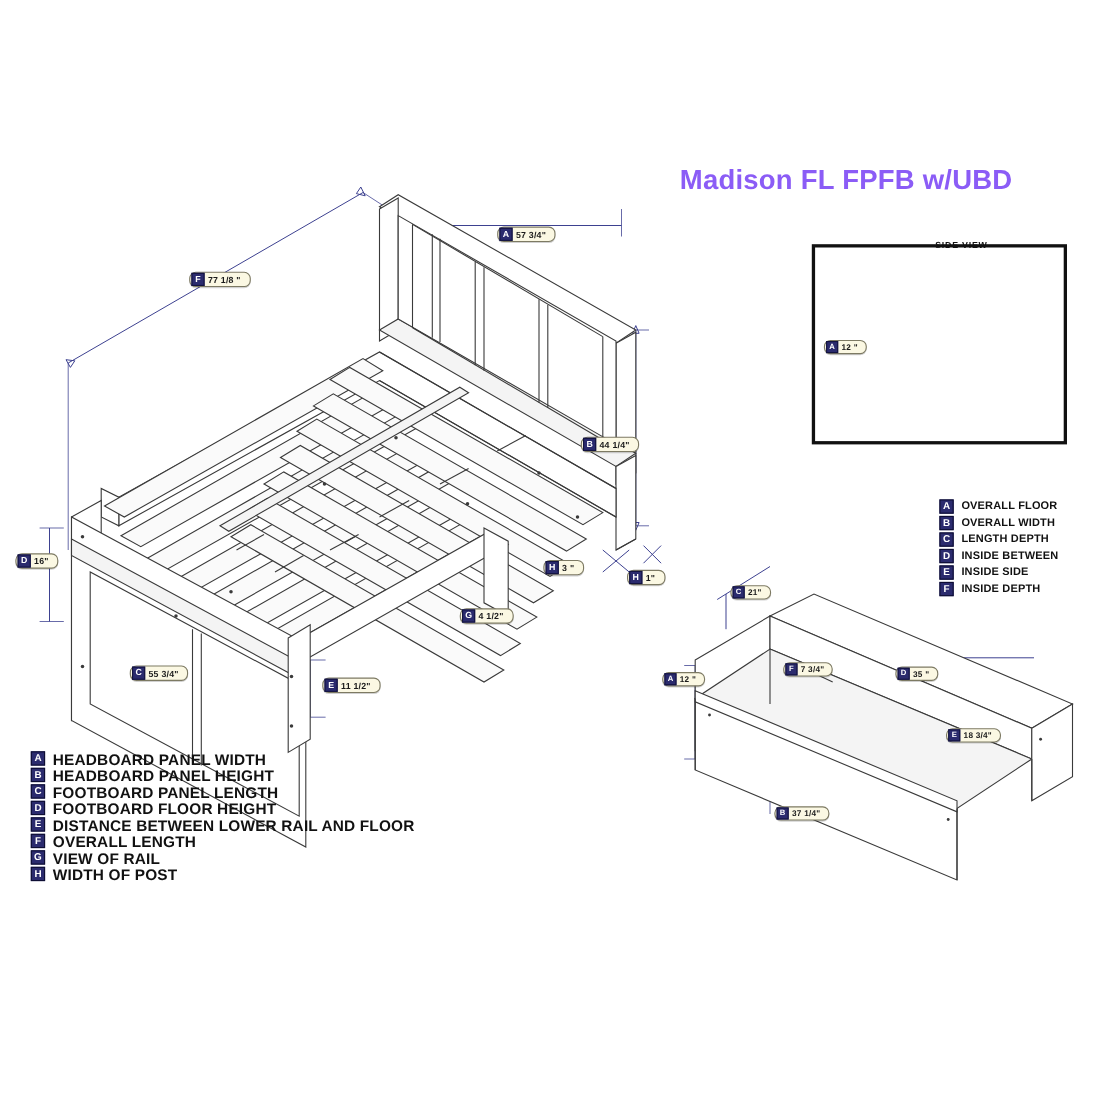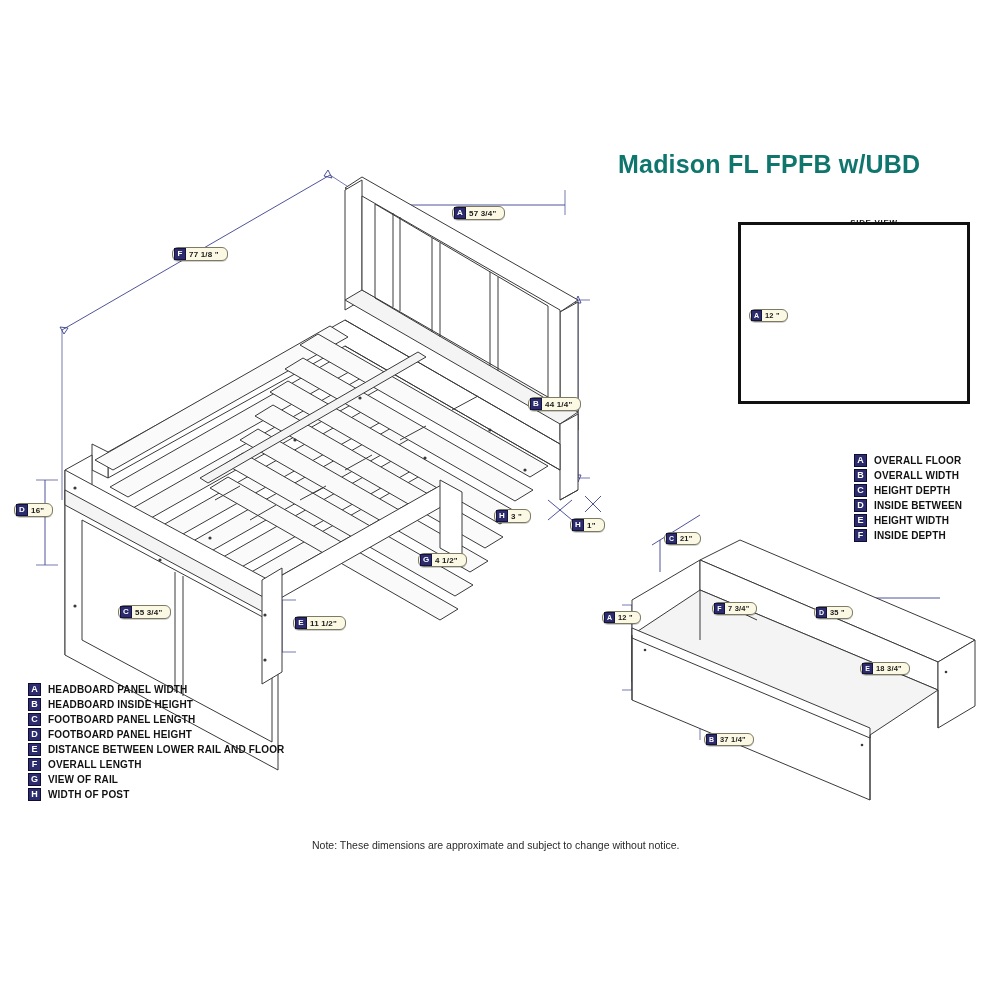--- a/index.html
+++ b/index.html
@@ -11,7 +11,7 @@
   #title{
     position:absolute;left:618px;top:150px;
     font-size:25px;font-weight:bold;letter-spacing:.2px;
-    color:#0f766e;white-space:nowrap;
+    color:#8b5cf6;white-space:nowrap;
   }
 
   

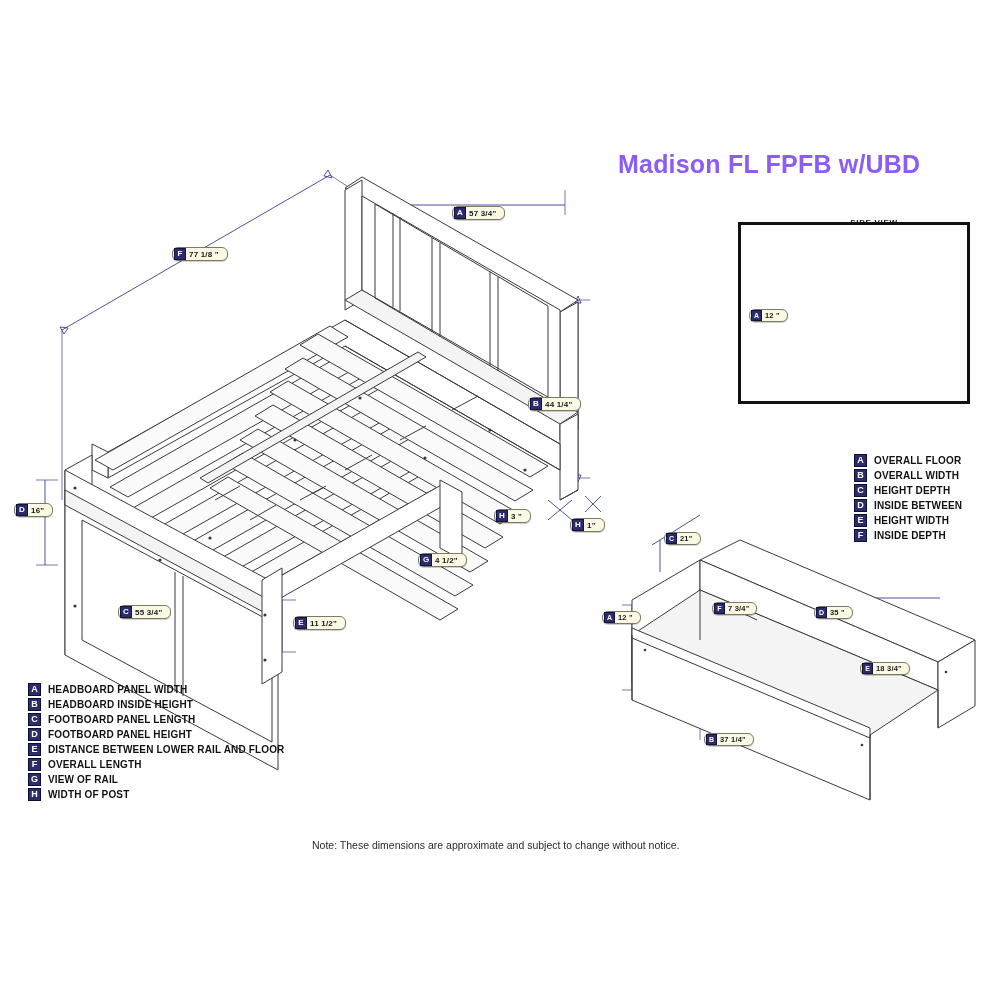--- a/index.html
+++ b/index.html
@@ -400,7 +400,7 @@
     </div>
     <div class="row">
       <span class="tag">C</span>
-      <span class="txt">HEIGHT DEPTH</span>
+      <span class="txt">LENGTH DEPTH</span>
     </div>
     <div class="row">
       <span class="tag">D</span>

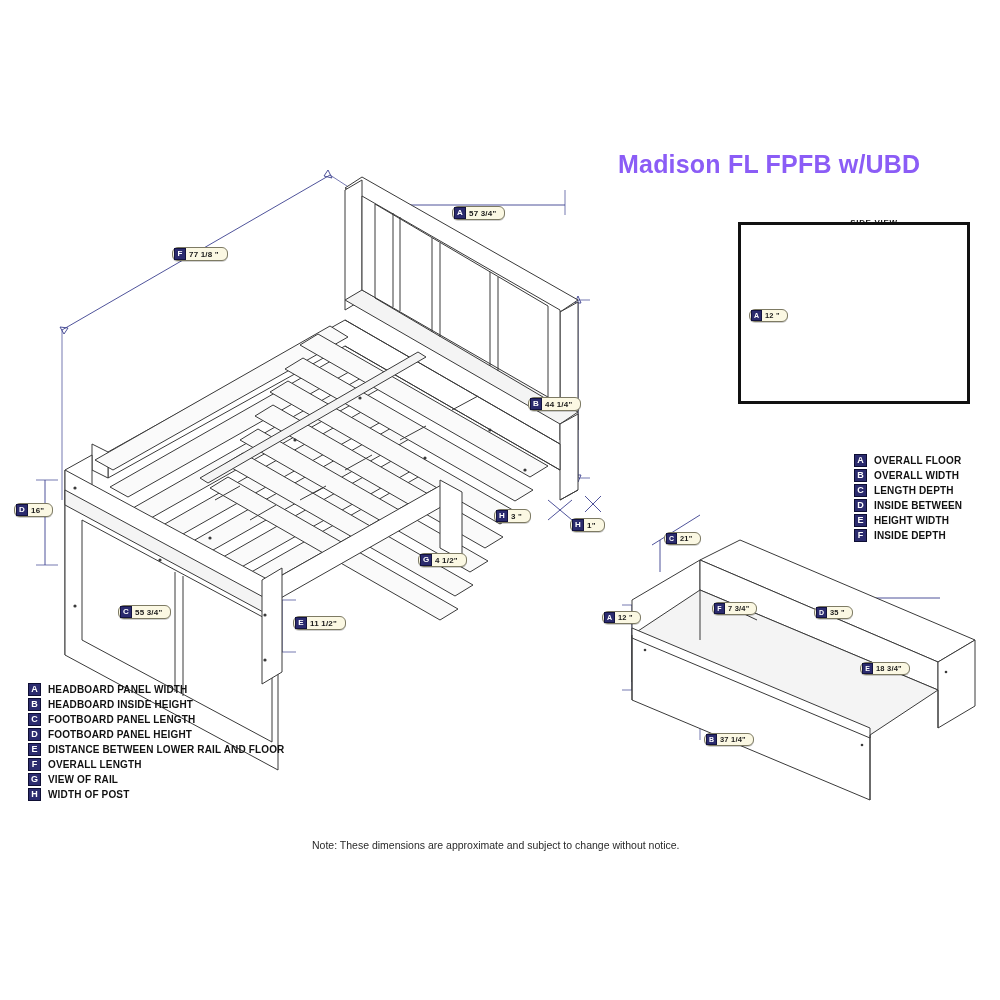--- a/index.html
+++ b/index.html
@@ -408,7 +408,7 @@
     </div>
     <div class="row">
       <span class="tag">E</span>
-      <span class="txt">HEIGHT WIDTH</span>
+      <span class="txt">INSIDE SIDE</span>
     </div>
     <div class="row">
       <span class="tag">F</span>

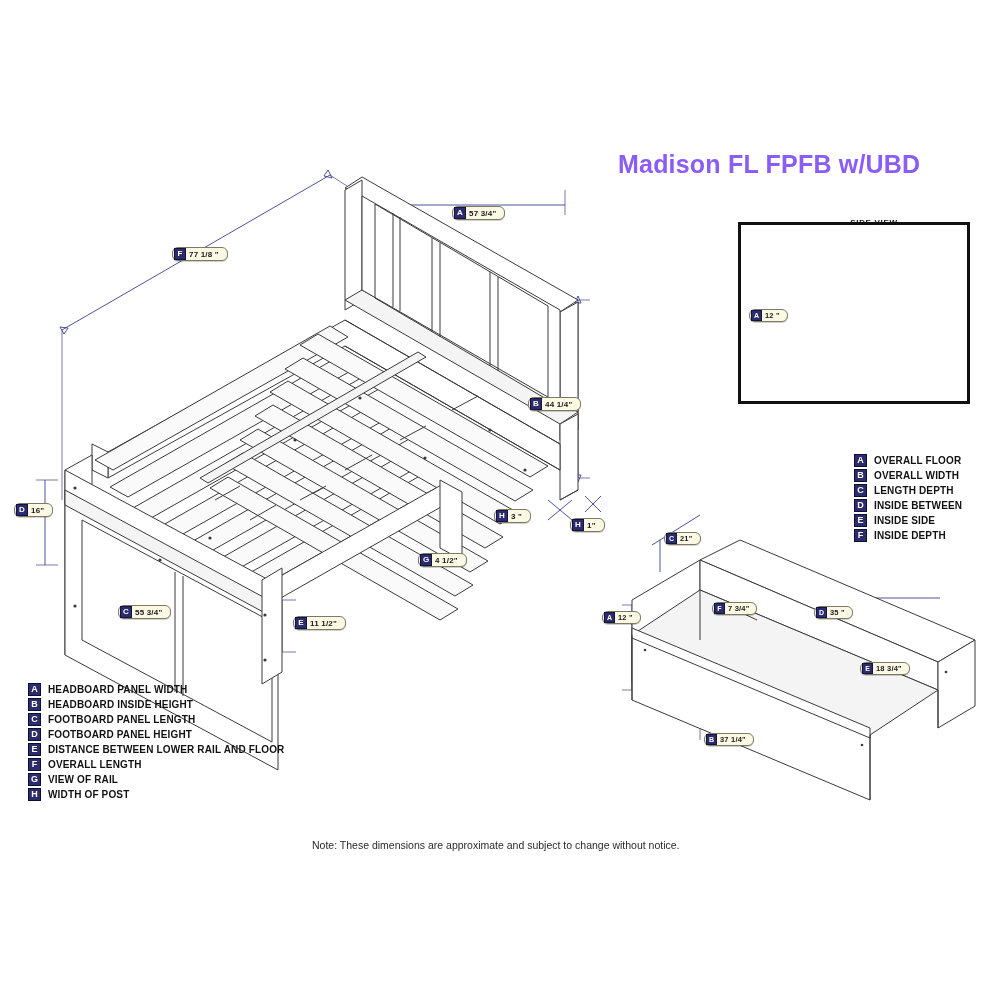--- a/index.html
+++ b/index.html
@@ -52,7 +52,7 @@
     background:#2b2b6e;color:#fff;font-size:9px;font-weight:bold;
     border:1px solid #0e0e33;box-sizing:border-box;line-height:1;
   }
-  .legend .txt{font-size:10px;font-weight:bold;letter-spacing:.15px;color:#111;}
+  .legend .txt{font-size:14px;font-weight:bold;letter-spacing:.15px;color:#111;}
   #legend-left{left:28px;top:683px;}
   #legend-right{left:854px;top:454px;}
   #legend-right .txt{font-size:10px;}

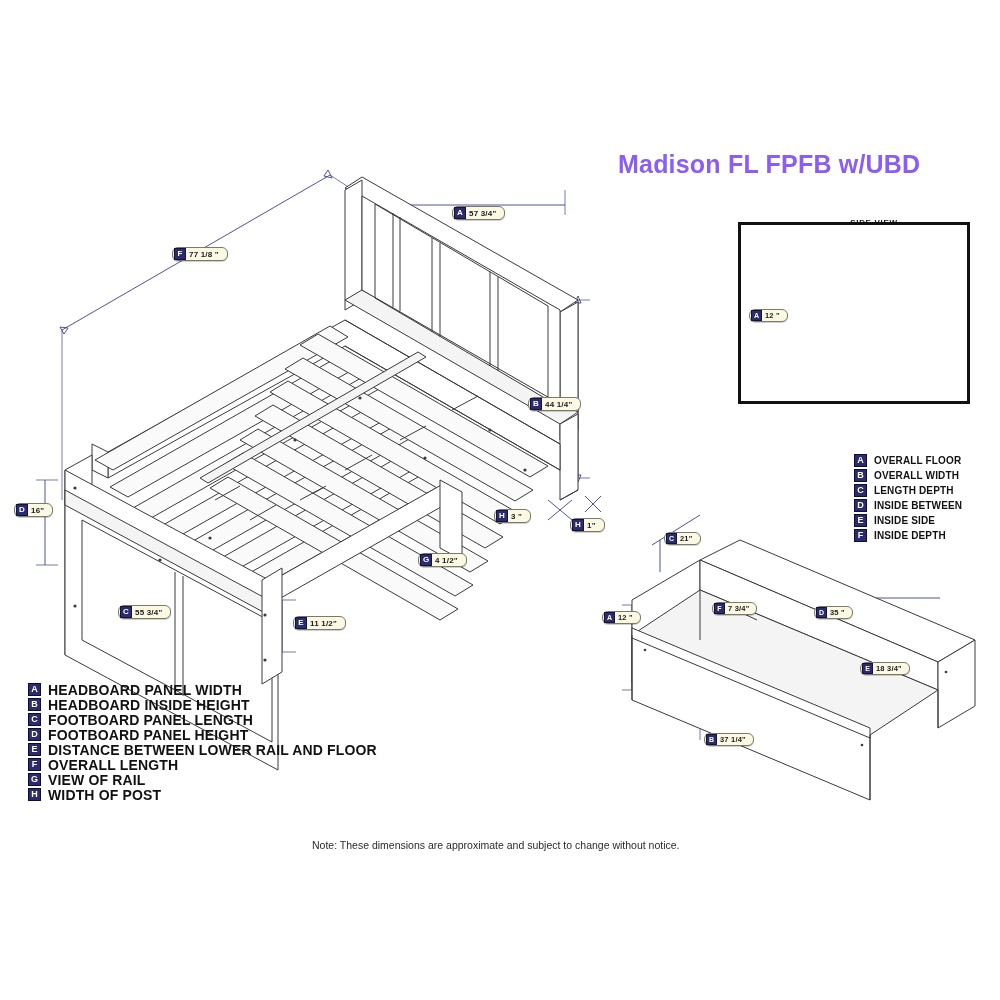--- a/index.html
+++ b/index.html
@@ -361,7 +361,7 @@
     </div>
     <div class="row">
       <span class="tag">B</span>
-      <span class="txt">HEADBOARD INSIDE HEIGHT</span>
+      <span class="txt">HEADBOARD PANEL HEIGHT</span>
     </div>
     <div class="row">
       <span class="tag">C</span>

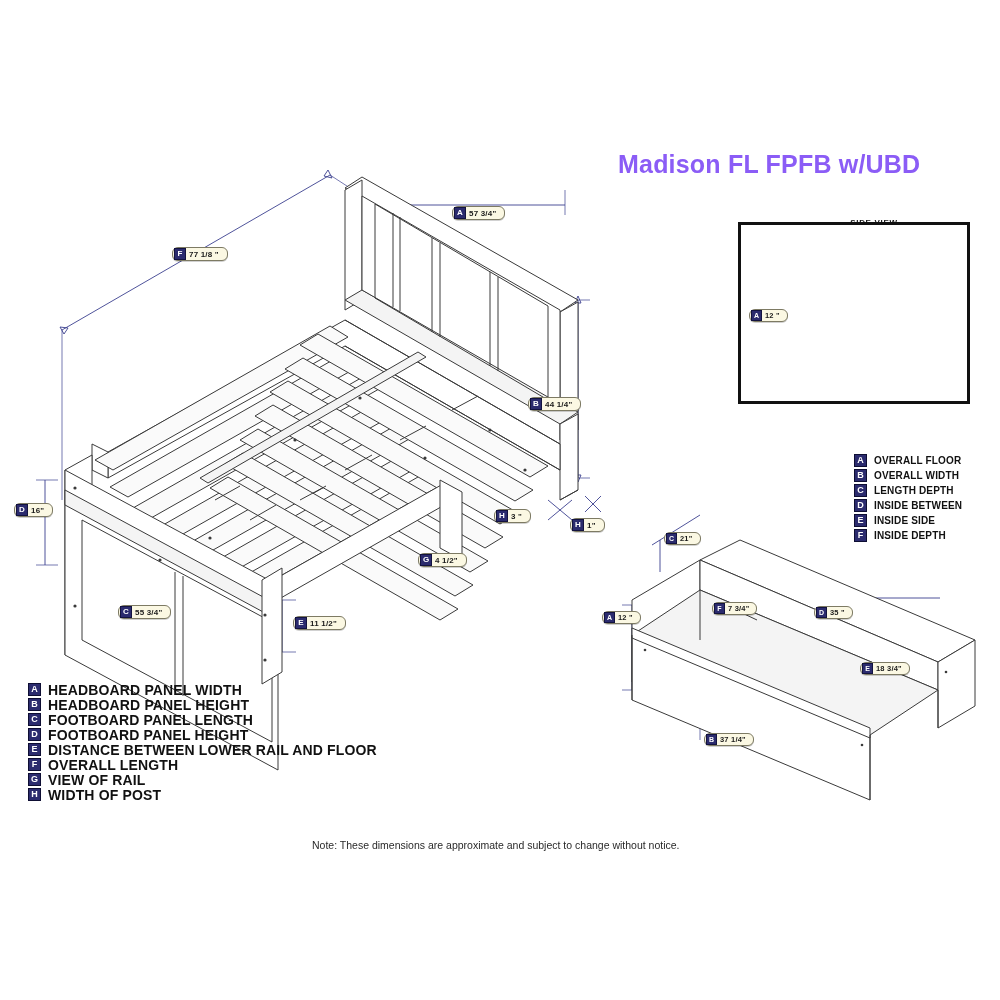--- a/index.html
+++ b/index.html
@@ -369,7 +369,7 @@
     </div>
     <div class="row">
       <span class="tag">D</span>
-      <span class="txt">FOOTBOARD PANEL HEIGHT</span>
+      <span class="txt">FOOTBOARD FLOOR HEIGHT</span>
     </div>
     <div class="row">
       <span class="tag">E</span>

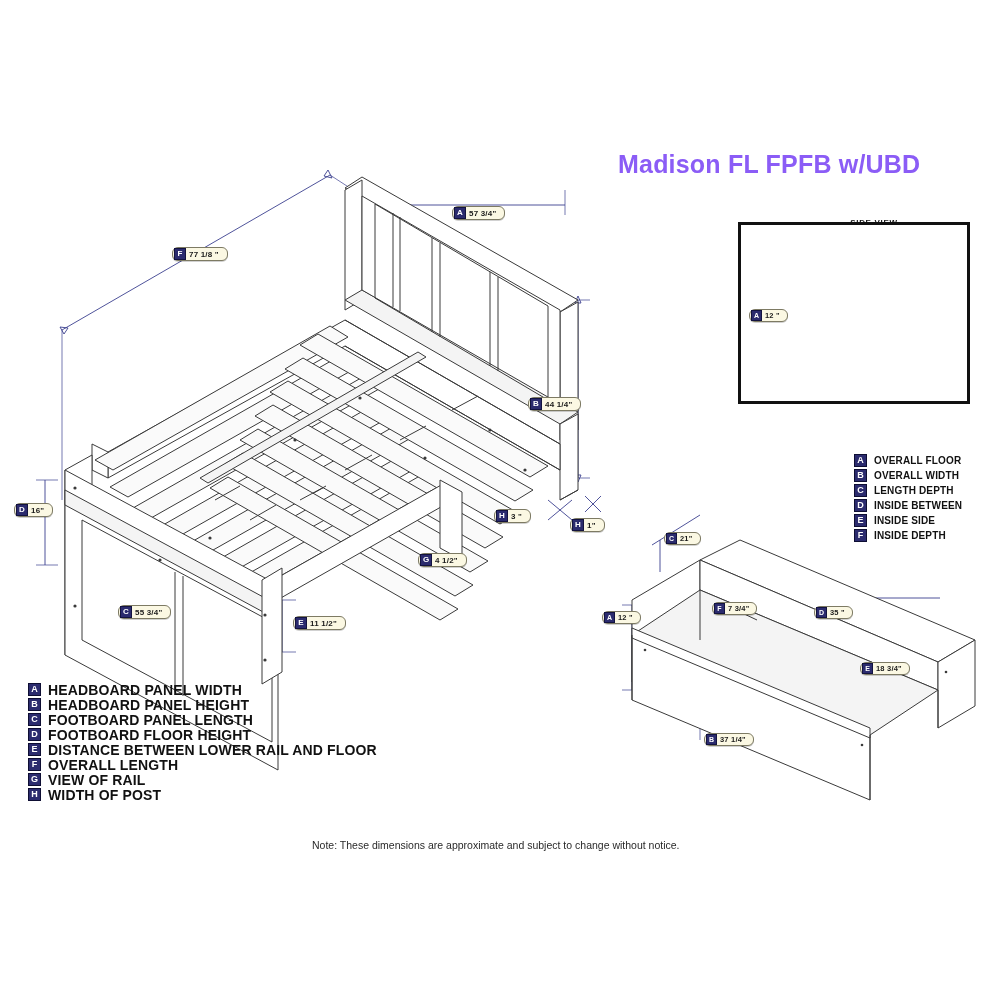--- a/index.html
+++ b/index.html
@@ -417,7 +417,6 @@
   </div>
 
   <div id="note">
-    <span>Note:  These dimensions are approximate and subject to change without notice.</span>
   </div>
 
 </div>

